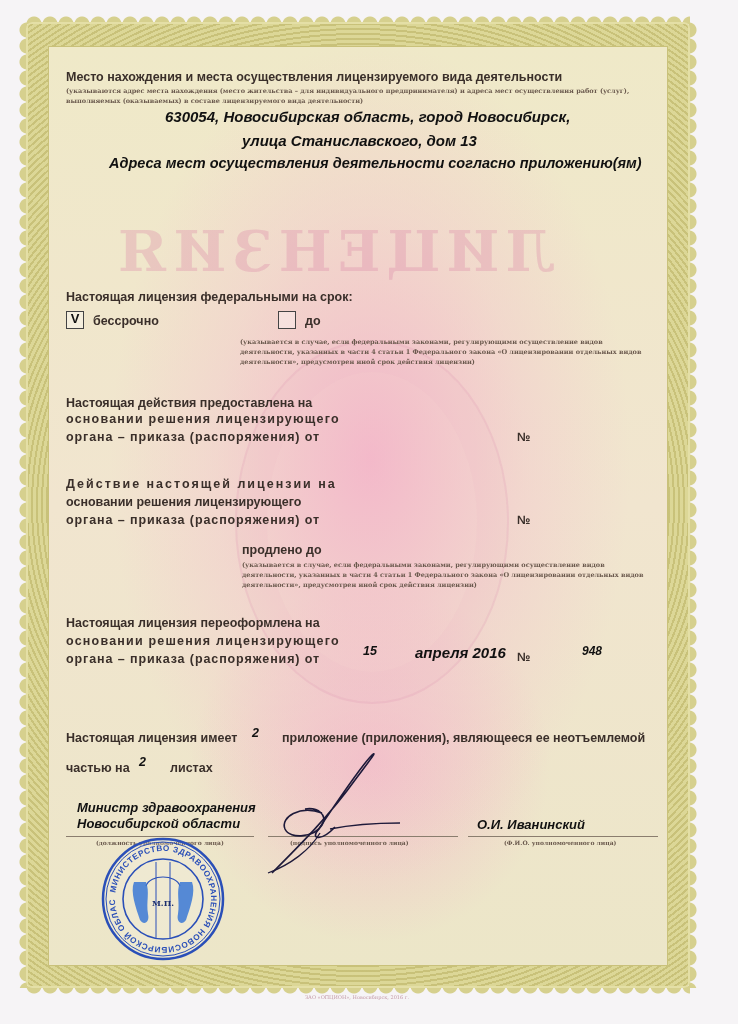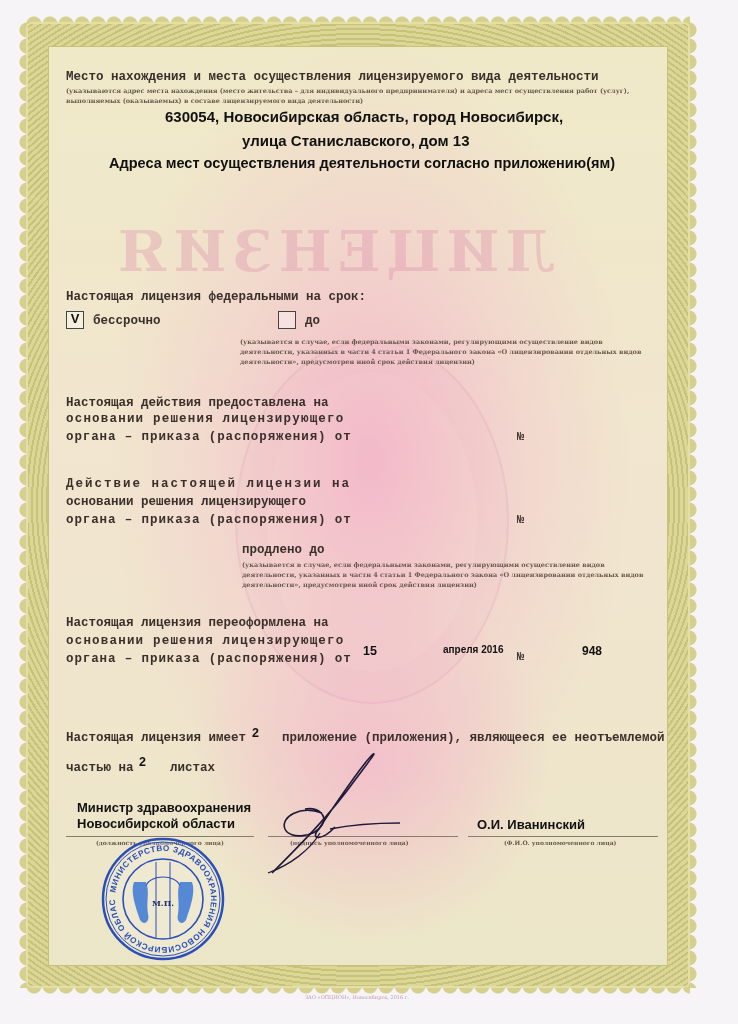--- a/index.html
+++ b/index.html
@@ -50,7 +50,7 @@
     box-shadow:0 0 0 30px rgba(230,160,185,0.08) inset;
   }
   .t { position:absolute; color:#3a2f2a; white-space:nowrap; }
-  .serif-b { font-family:Liberation Mono, monospace; font-weight:bold; }
+  .serif-b { font-family:Liberation Sans, sans-serif; font-weight:bold; }
   .sans-b { font-family:"Liberation Sans", sans-serif; font-weight:bold; color:#111; }
   .note {
     font-family:"DejaVu Serif", serif; font-size:6.5px; color:#6b5a4e; line-height:10px; white-space:normal;

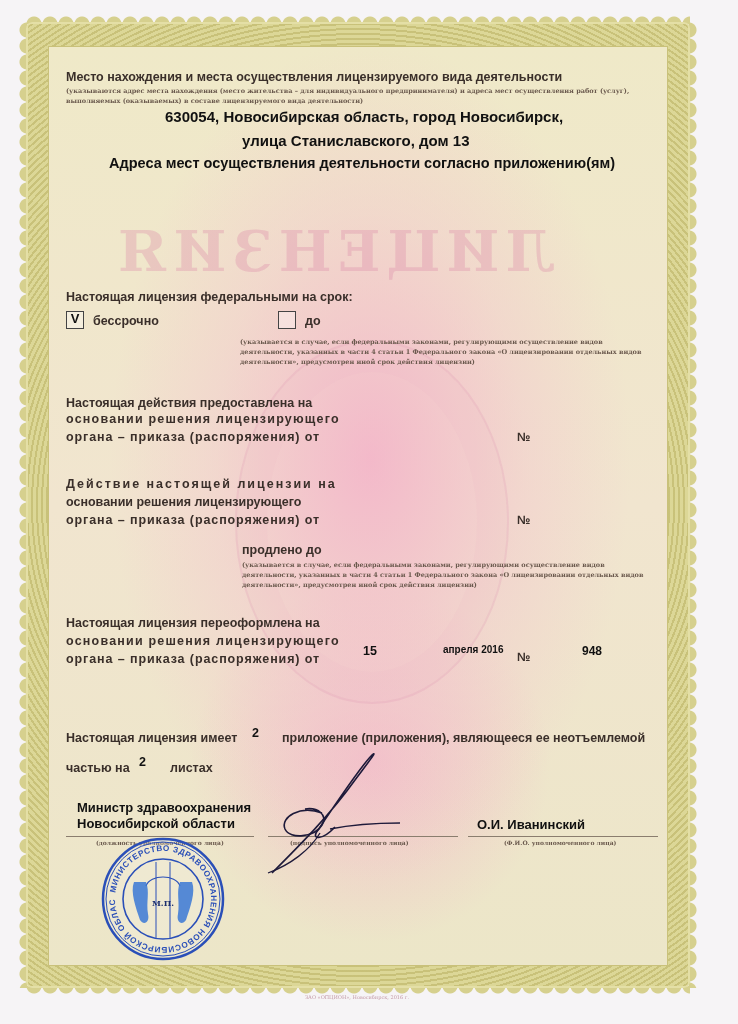--- a/index.html
+++ b/index.html
@@ -51,7 +51,7 @@
   }
   .t { position:absolute; color:#3a2f2a; white-space:nowrap; }
   .serif-b { font-family:Liberation Sans, sans-serif; font-weight:bold; }
-  .sans-b { font-family:"Liberation Sans", sans-serif; font-weight:bold; color:#111; }
+  .sans-b { font-family:"Liberation Sans", sans-serif; font-weight:bold; color:#111;font-style:italic; }
   .note {
     font-family:"DejaVu Serif", serif; font-size:6.5px; color:#6b5a4e; line-height:10px; white-space:normal;
   }

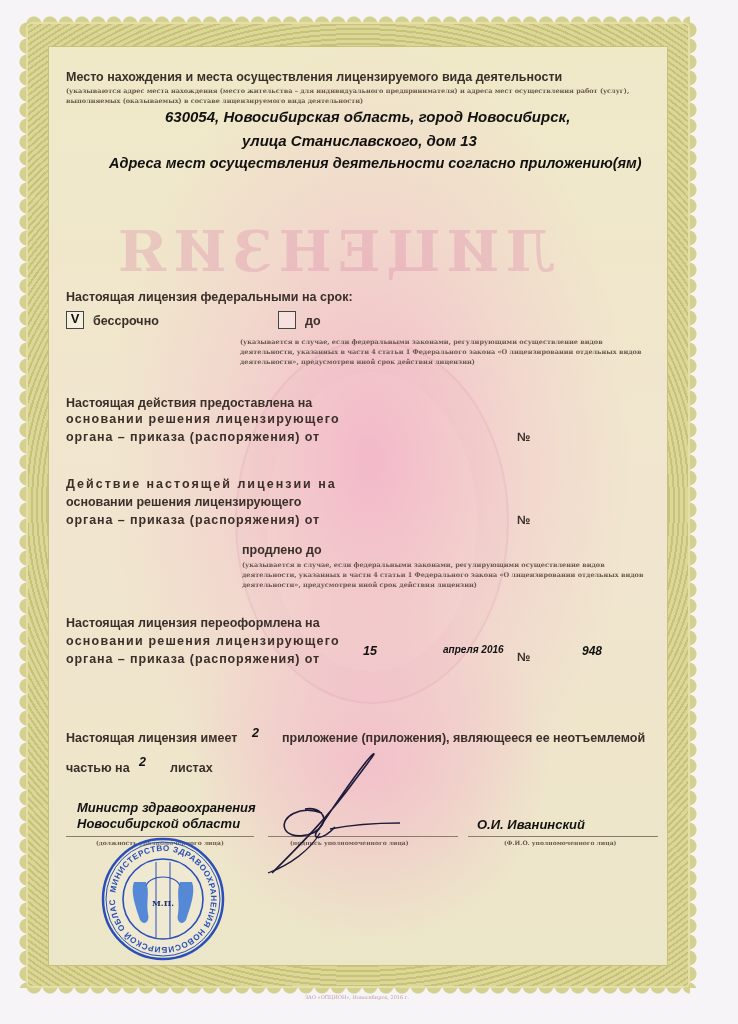--- a/index.html
+++ b/index.html
@@ -110,7 +110,7 @@
 <div class="t serif-b" style="left:66px;top:634px;font-size:12.5px;letter-spacing:1.2px;">основании решения лицензирующего</div>
 <div class="t serif-b" style="left:66px;top:652px;font-size:12.5px;letter-spacing:0.9px;">органа – приказа (распоряжения) от</div>
 <div class="t sans-b" style="left:363px;top:644px;font-size:12.5px;">15</div>
-<div class="t sans-b" style="left:443px;top:644px;font-size:10px;">апреля 2016</div>
+<div class="t sans-b" style="left:415px;top:644px;font-size:15px;">апреля 2016</div>
 <div class="t serif-b" style="left:517px;top:650px;font-size:12px;">№</div>
 <div class="t sans-b" style="left:582px;top:644px;font-size:12px;">948</div>
 

